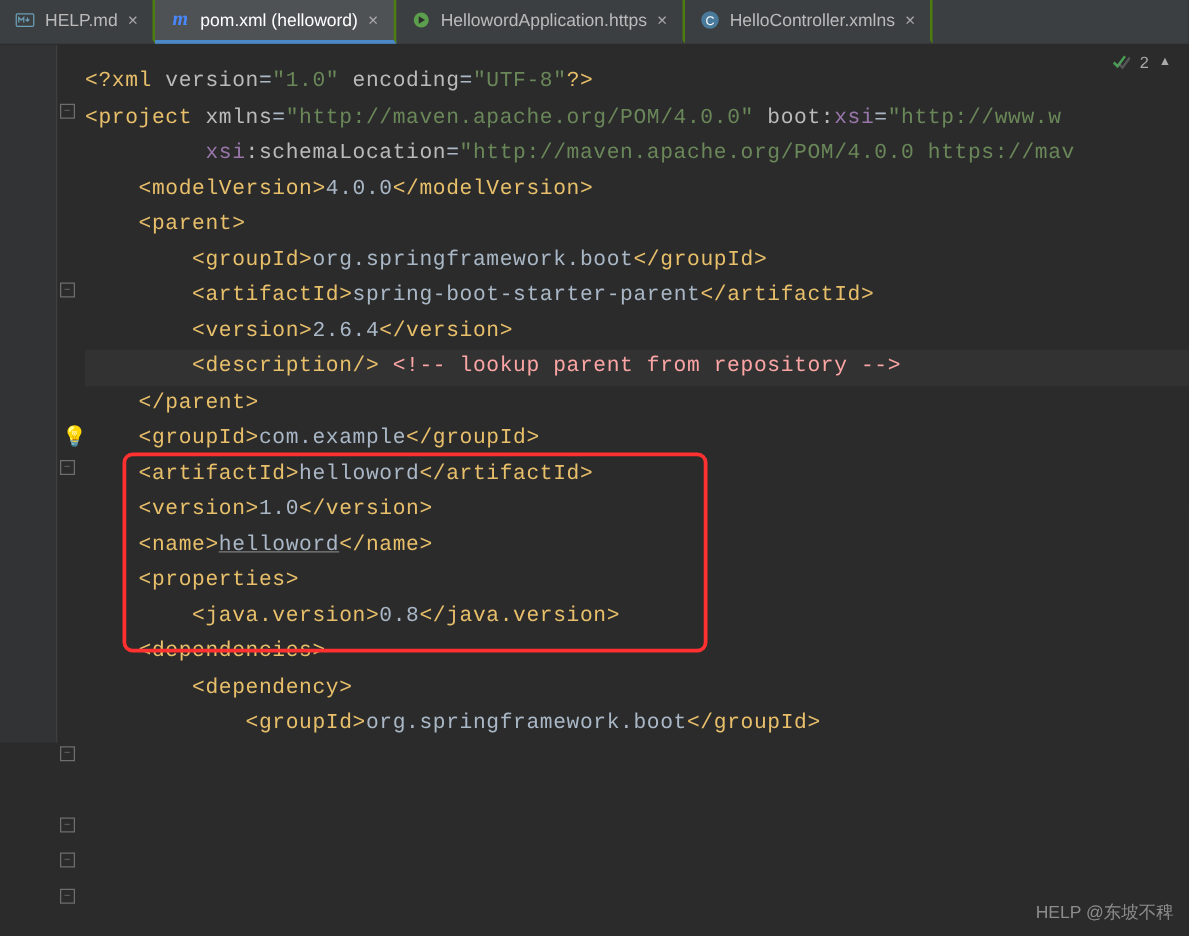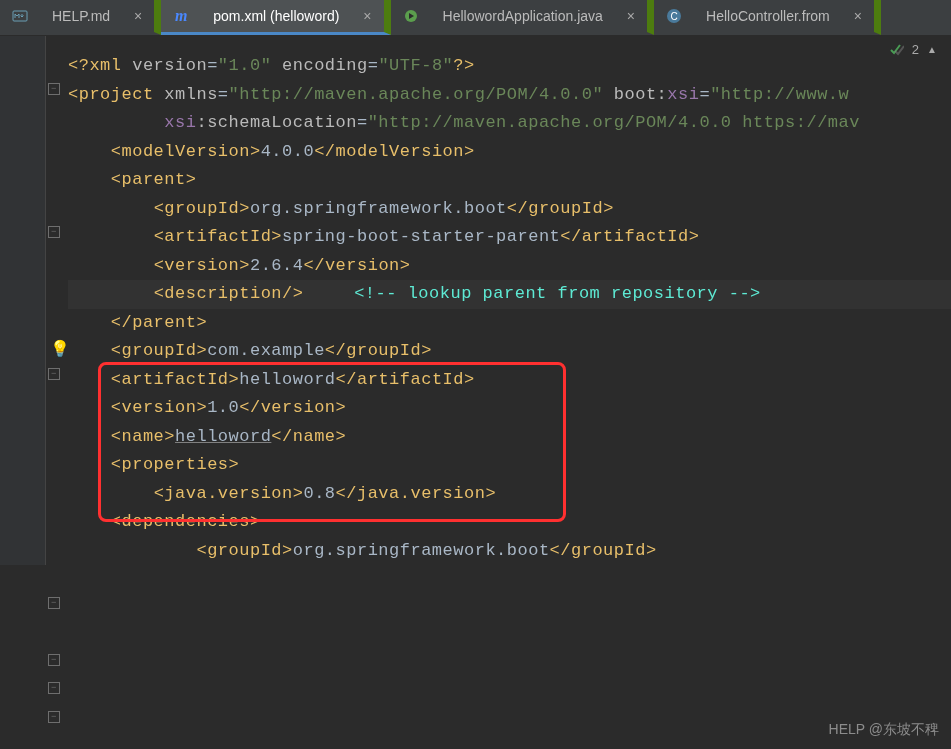--- a/index.html
+++ b/index.html
@@ -24,9 +24,9 @@
   .tab {
     display: flex;
     align-items: center;
-    gap: 24px;
+    gap: 8px;
     padding: 0 12px;
-    border-right: 7px solid #4d7c0f;
+    border-right: 2px solid #4d7c0f;
     font-family: -apple-system, "Segoe UI", sans-serif;
     font-size: 14px;
     color: #bbbbbb;

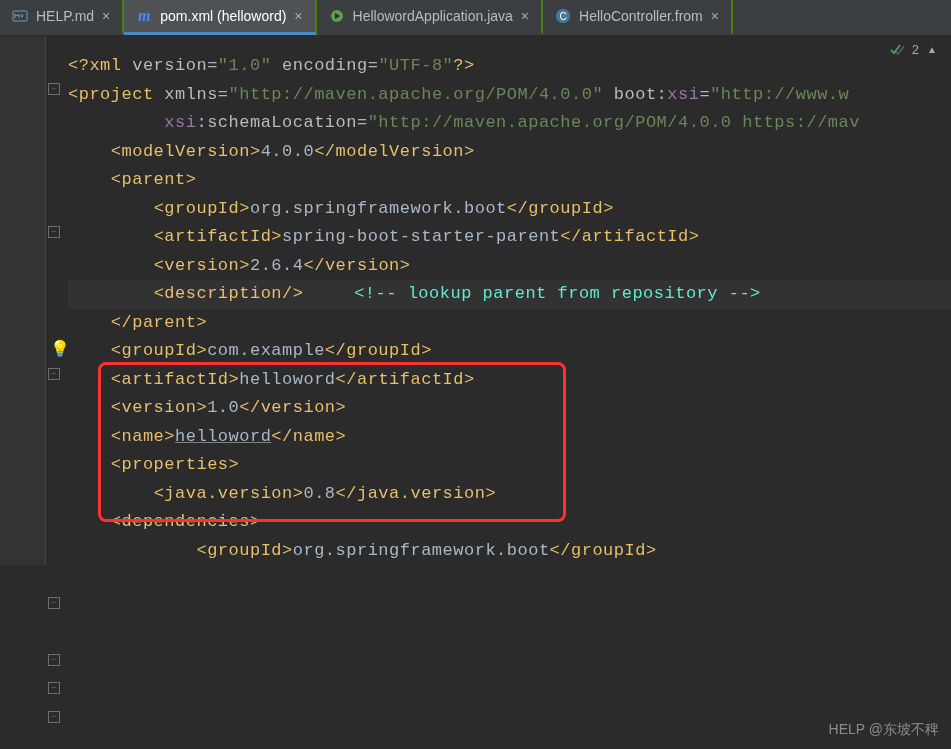--- a/index.html
+++ b/index.html
@@ -139,7 +139,7 @@
           <path d="M6 5l5 3-5 3z" fill="#2b2b2b"></path>
         </svg>
     </span>
-    <span>HellowordApplication.java</span>
+    <span>HellowordApplication.https</span>
     <span class="tab-close">×</span>
   </div>
   <div class="tab">

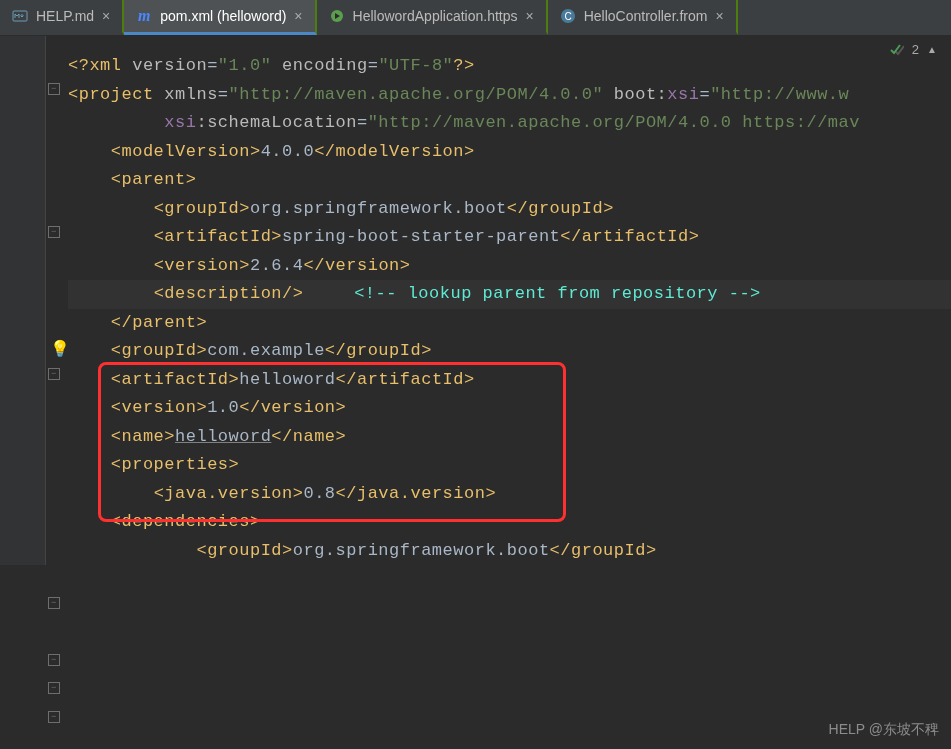--- a/index.html
+++ b/index.html
@@ -149,7 +149,7 @@
           <text x="8" y="12" font-size="10" text-anchor="middle" fill="#fff" font-family="sans-serif">C</text>
         </svg>
     </span>
-    <span>HelloController.from</span>
+    <span>HelloController.xmlns</span>
     <span class="tab-close">×</span>
   </div>
 </div>

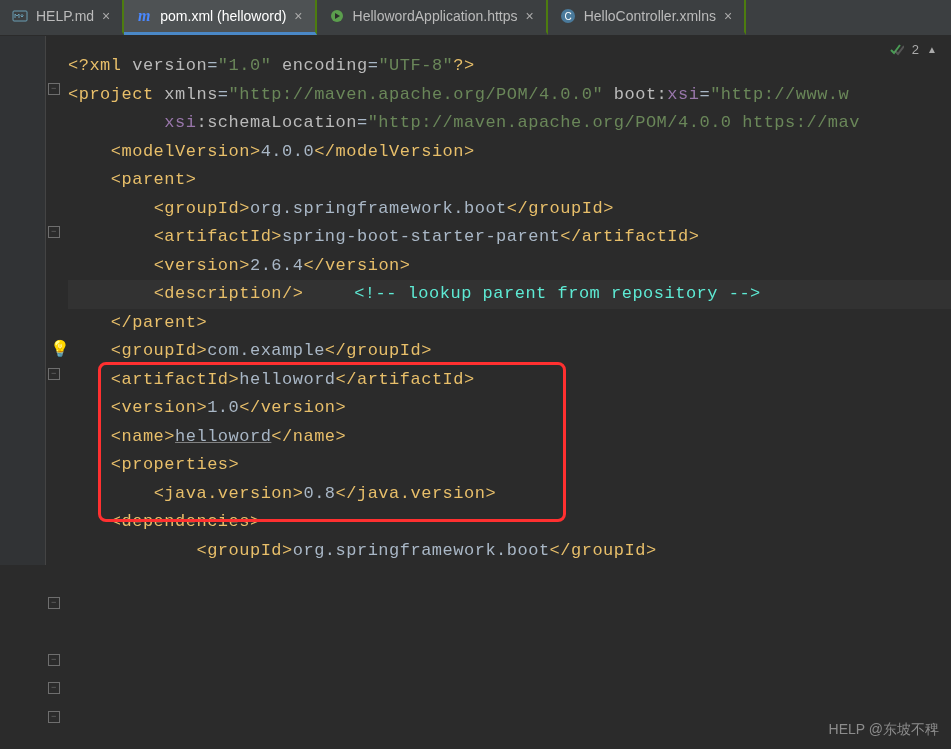--- a/index.html
+++ b/index.html
@@ -86,7 +86,7 @@
   .attr { color:#bababa; }
   .str  { color:#6a8759; }
   .txt  { color:#a9b7c6; }
-  .cmt  { color:#5eead4;margin-left:40px; }
+  .cmt  { color:#fca5a5; }
   .nsp  { color:#9876aa;text-align:right; }
   .under{ text-decoration: underline; text-decoration-color:#808080; }
   

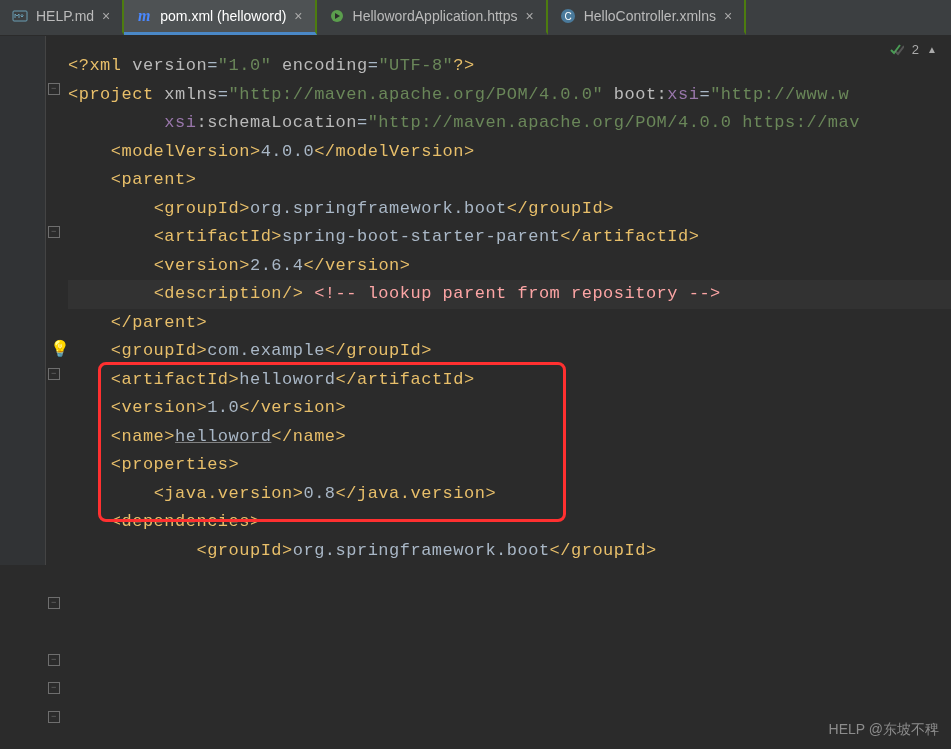--- a/index.html
+++ b/index.html
@@ -193,6 +193,7 @@
   <div class="line">    <span class="brkt">&lt;</span><span class="brkt">properties</span><span class="brkt">&gt;</span></div>
   <div class="line">        <span class="brkt">&lt;</span><span class="brkt">java.version</span><span class="brkt">&gt;</span><span class="txt">0.8</span><span class="brkt">&lt;/</span><span class="brkt">java.version</span><span class="brkt">&gt;</span></div>
   <div class="line">    <span class="brkt">&lt;</span><span class="brkt">dependencies</span><span class="brkt">&gt;</span></div>
+  <div class="line">        <span class="brkt">&lt;</span><span class="brkt">dependency</span><span class="brkt">&gt;</span></div>
   <div class="line">            <span class="brkt">&lt;</span><span class="brkt">groupId</span><span class="brkt">&gt;</span><span class="txt">org.springframework.boot</span><span class="brkt">&lt;/</span><span class="brkt">groupId</span><span class="brkt">&gt;</span></div>
 
   <div class="red-box" style="left:98px; top:326px; width:468px; height:160px;"></div>

